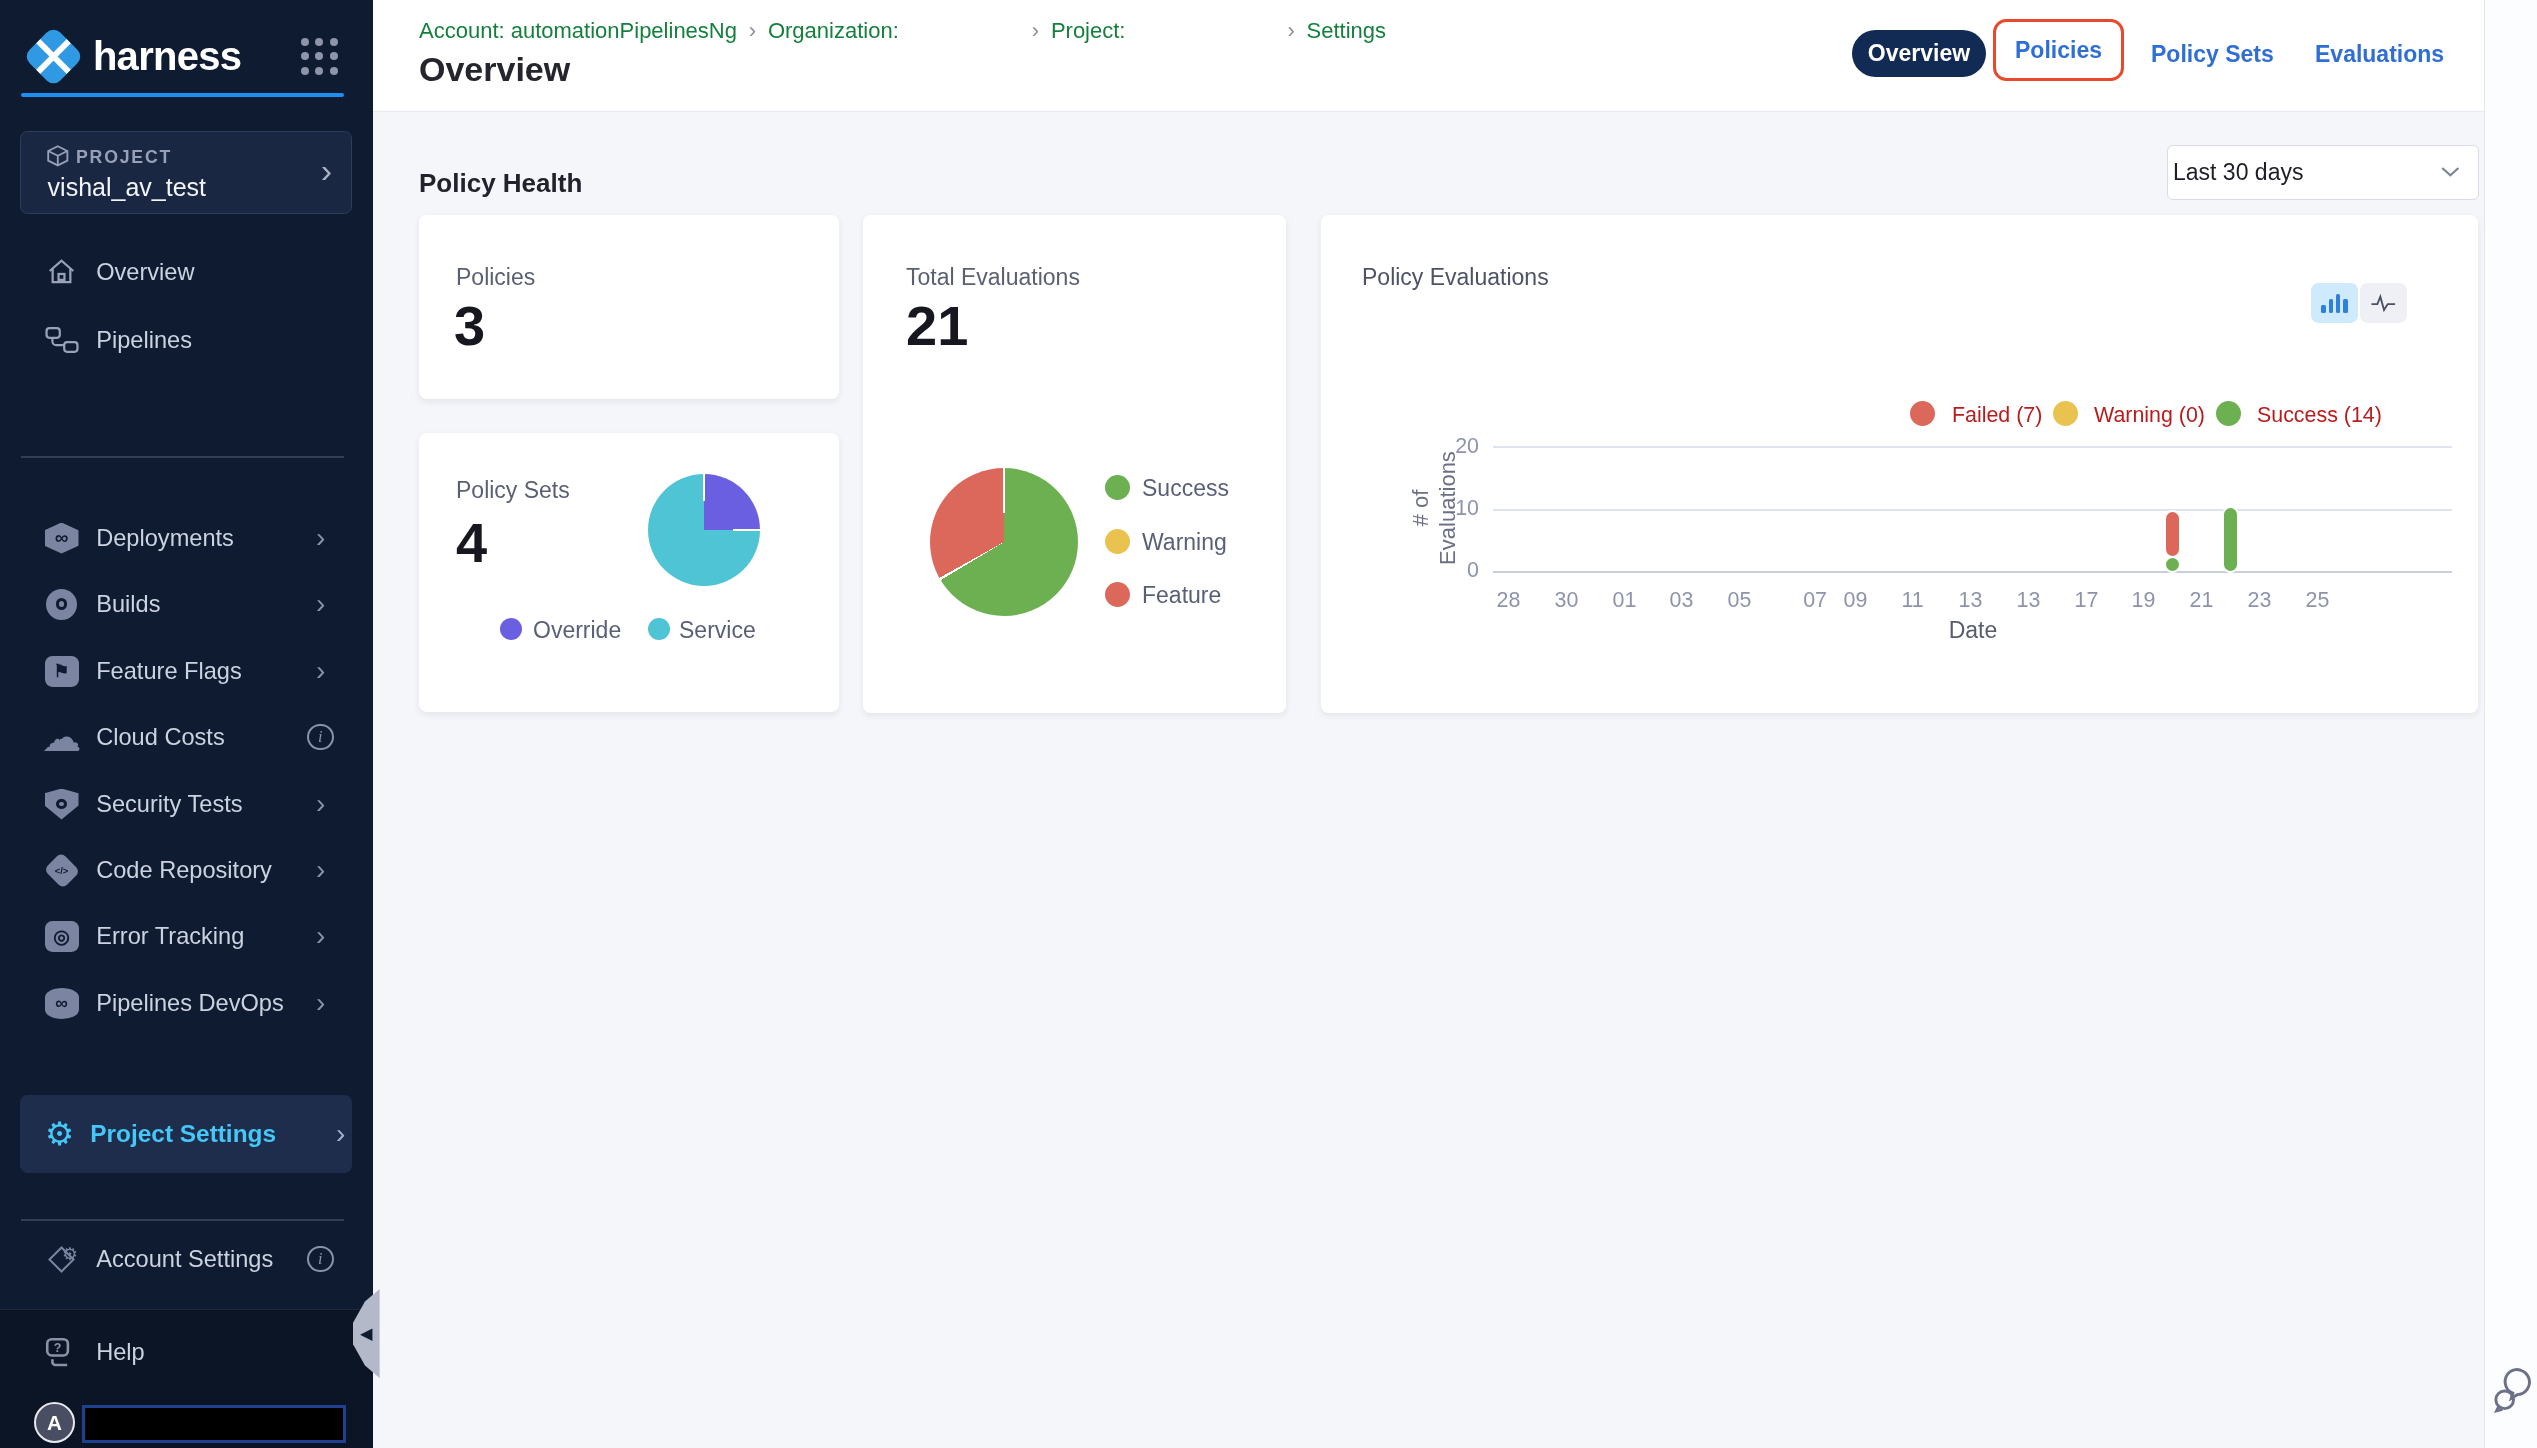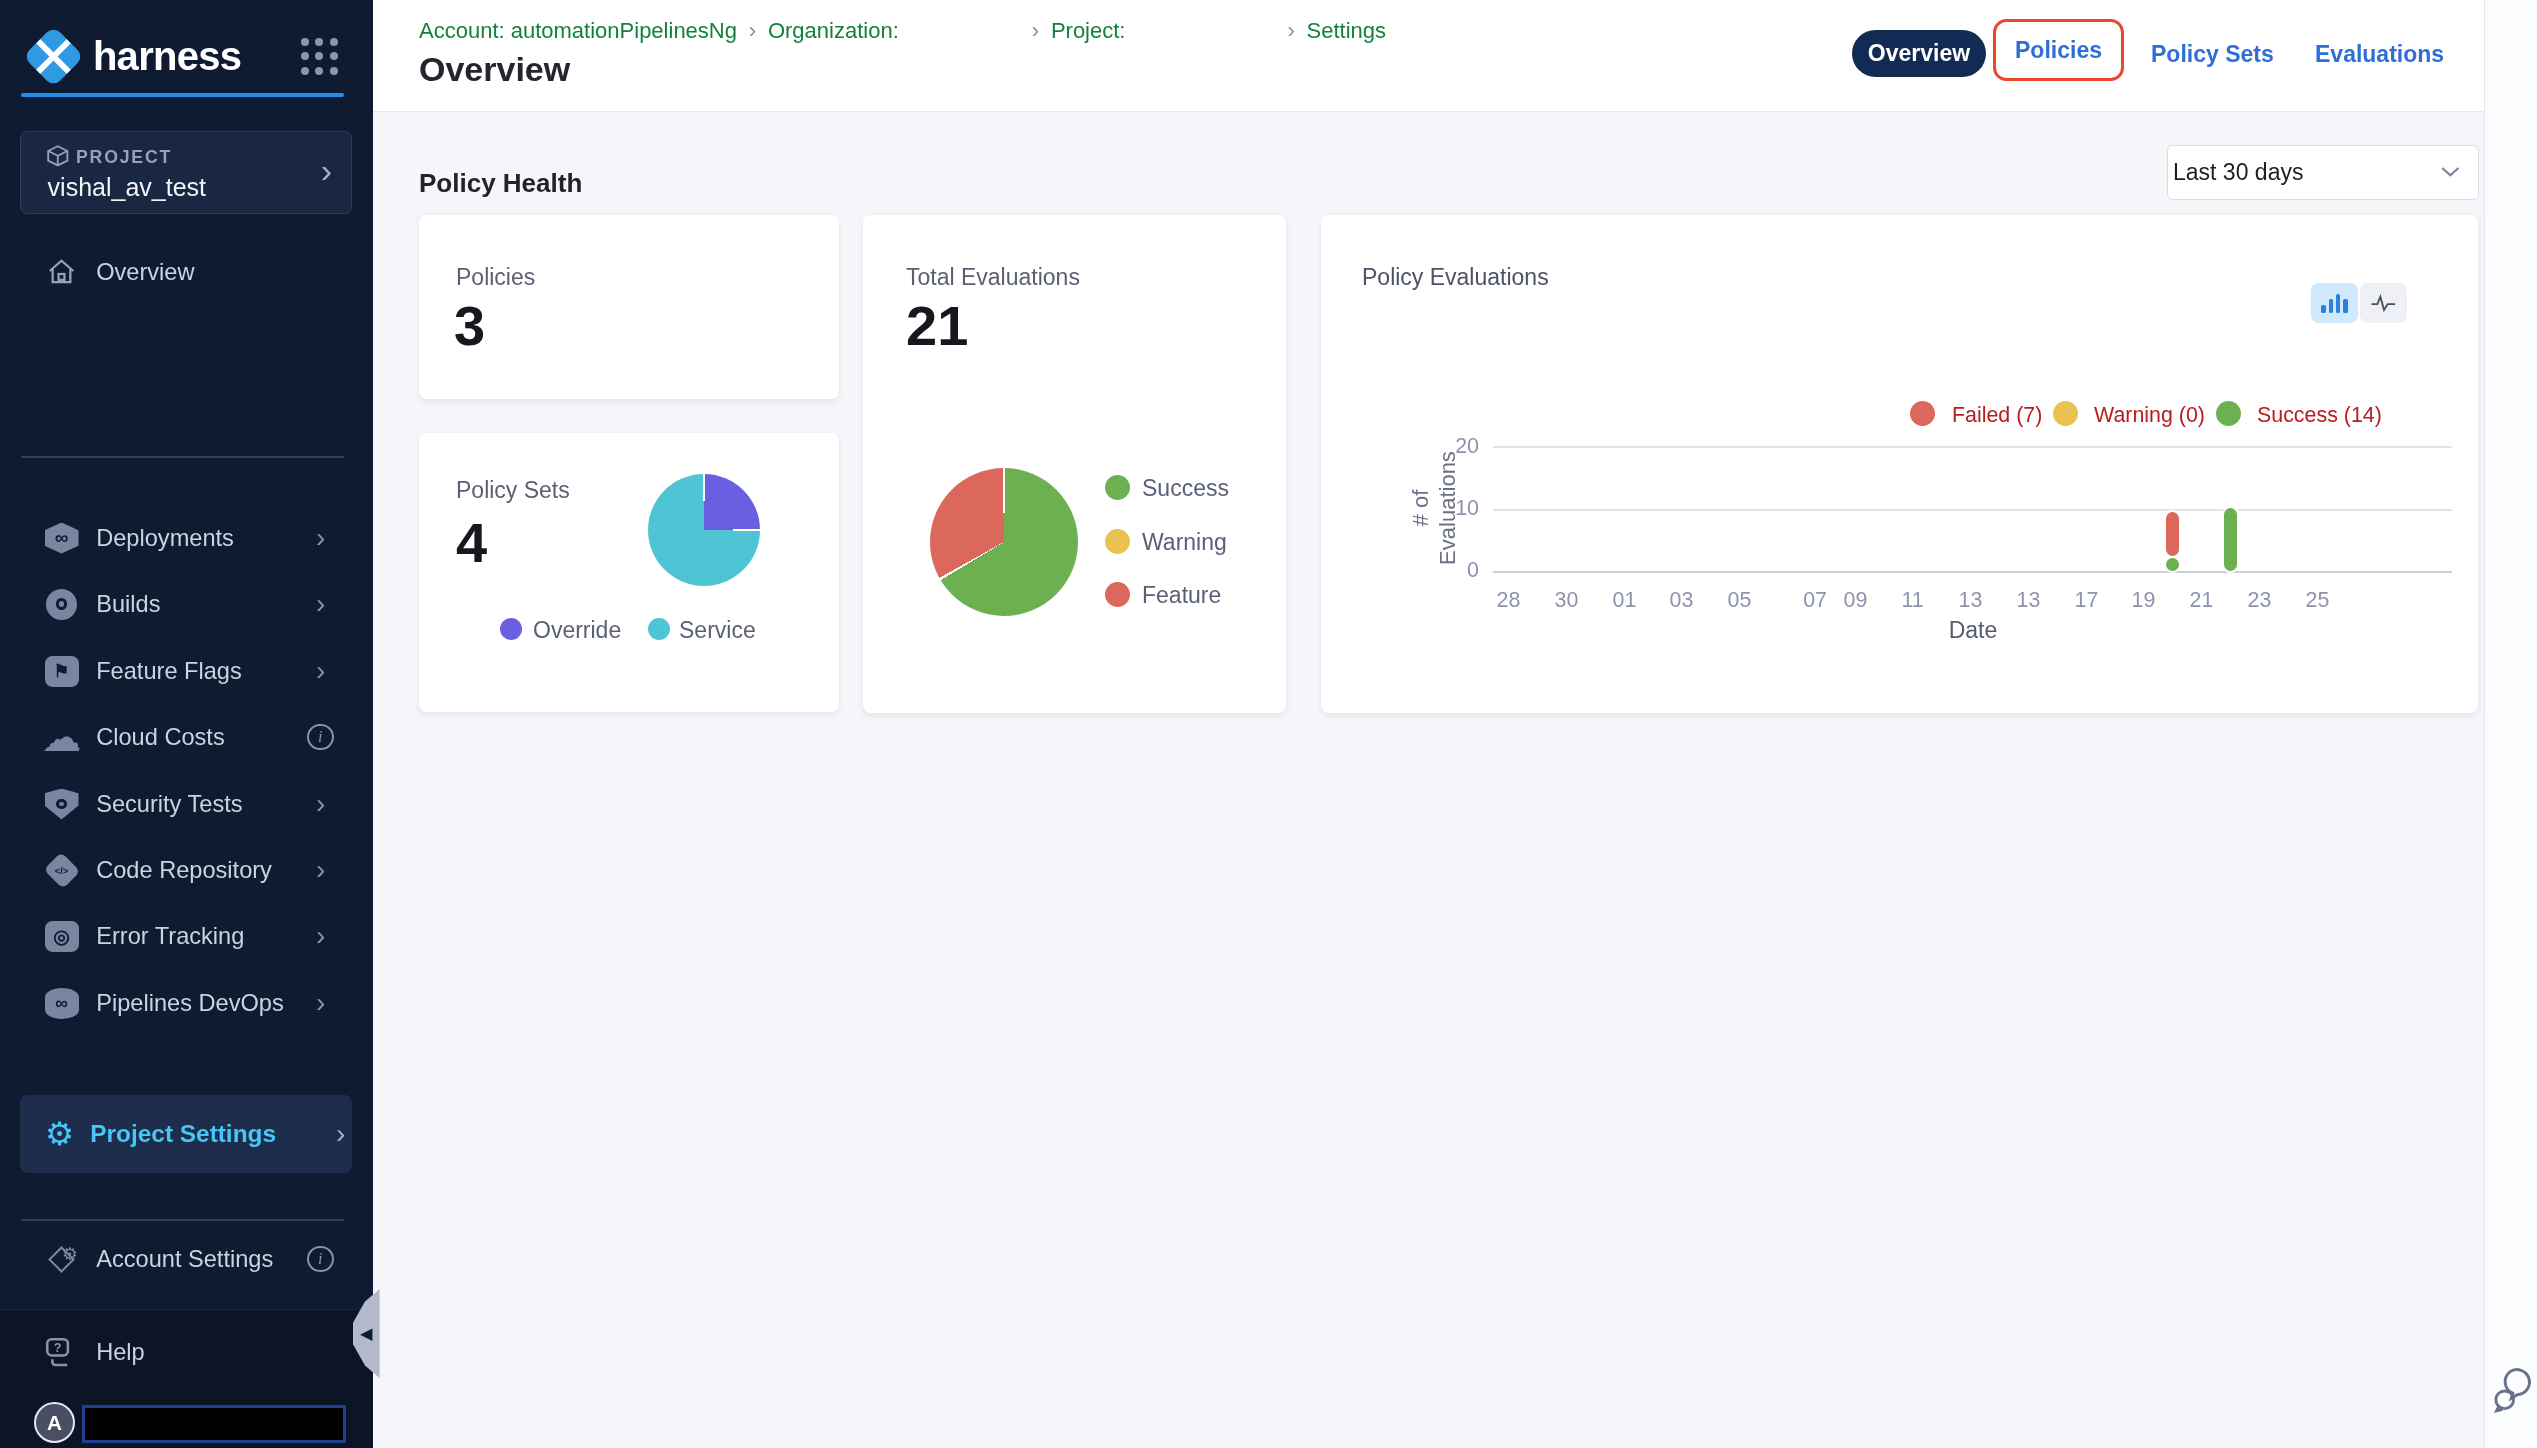--- a/index.html
+++ b/index.html
@@ -159,6 +159,16 @@
       </svg>
     </span>
     <span class="slabel">Overview</span>
+  </div>
+  <div class="srow" style="top:306px;">
+    <span class="sicon">
+      <svg width="34" height="28" viewBox="0 0 46 38" fill="none" stroke="#9aa2b8" stroke-width="3">
+        <rect x="2" y="3" width="18" height="13" rx="4"></rect>
+          <rect x="26" y="22" width="18" height="13" rx="4"></rect>
+        <path d="M10 16 v5 a5 5 0 0 0 5 5 h11"></path>
+      </svg>
+    </span>
+    <span class="slabel">Pipelines</span>
   </div>
 
   <div class="sdiv" style="top:456px;"></div>

